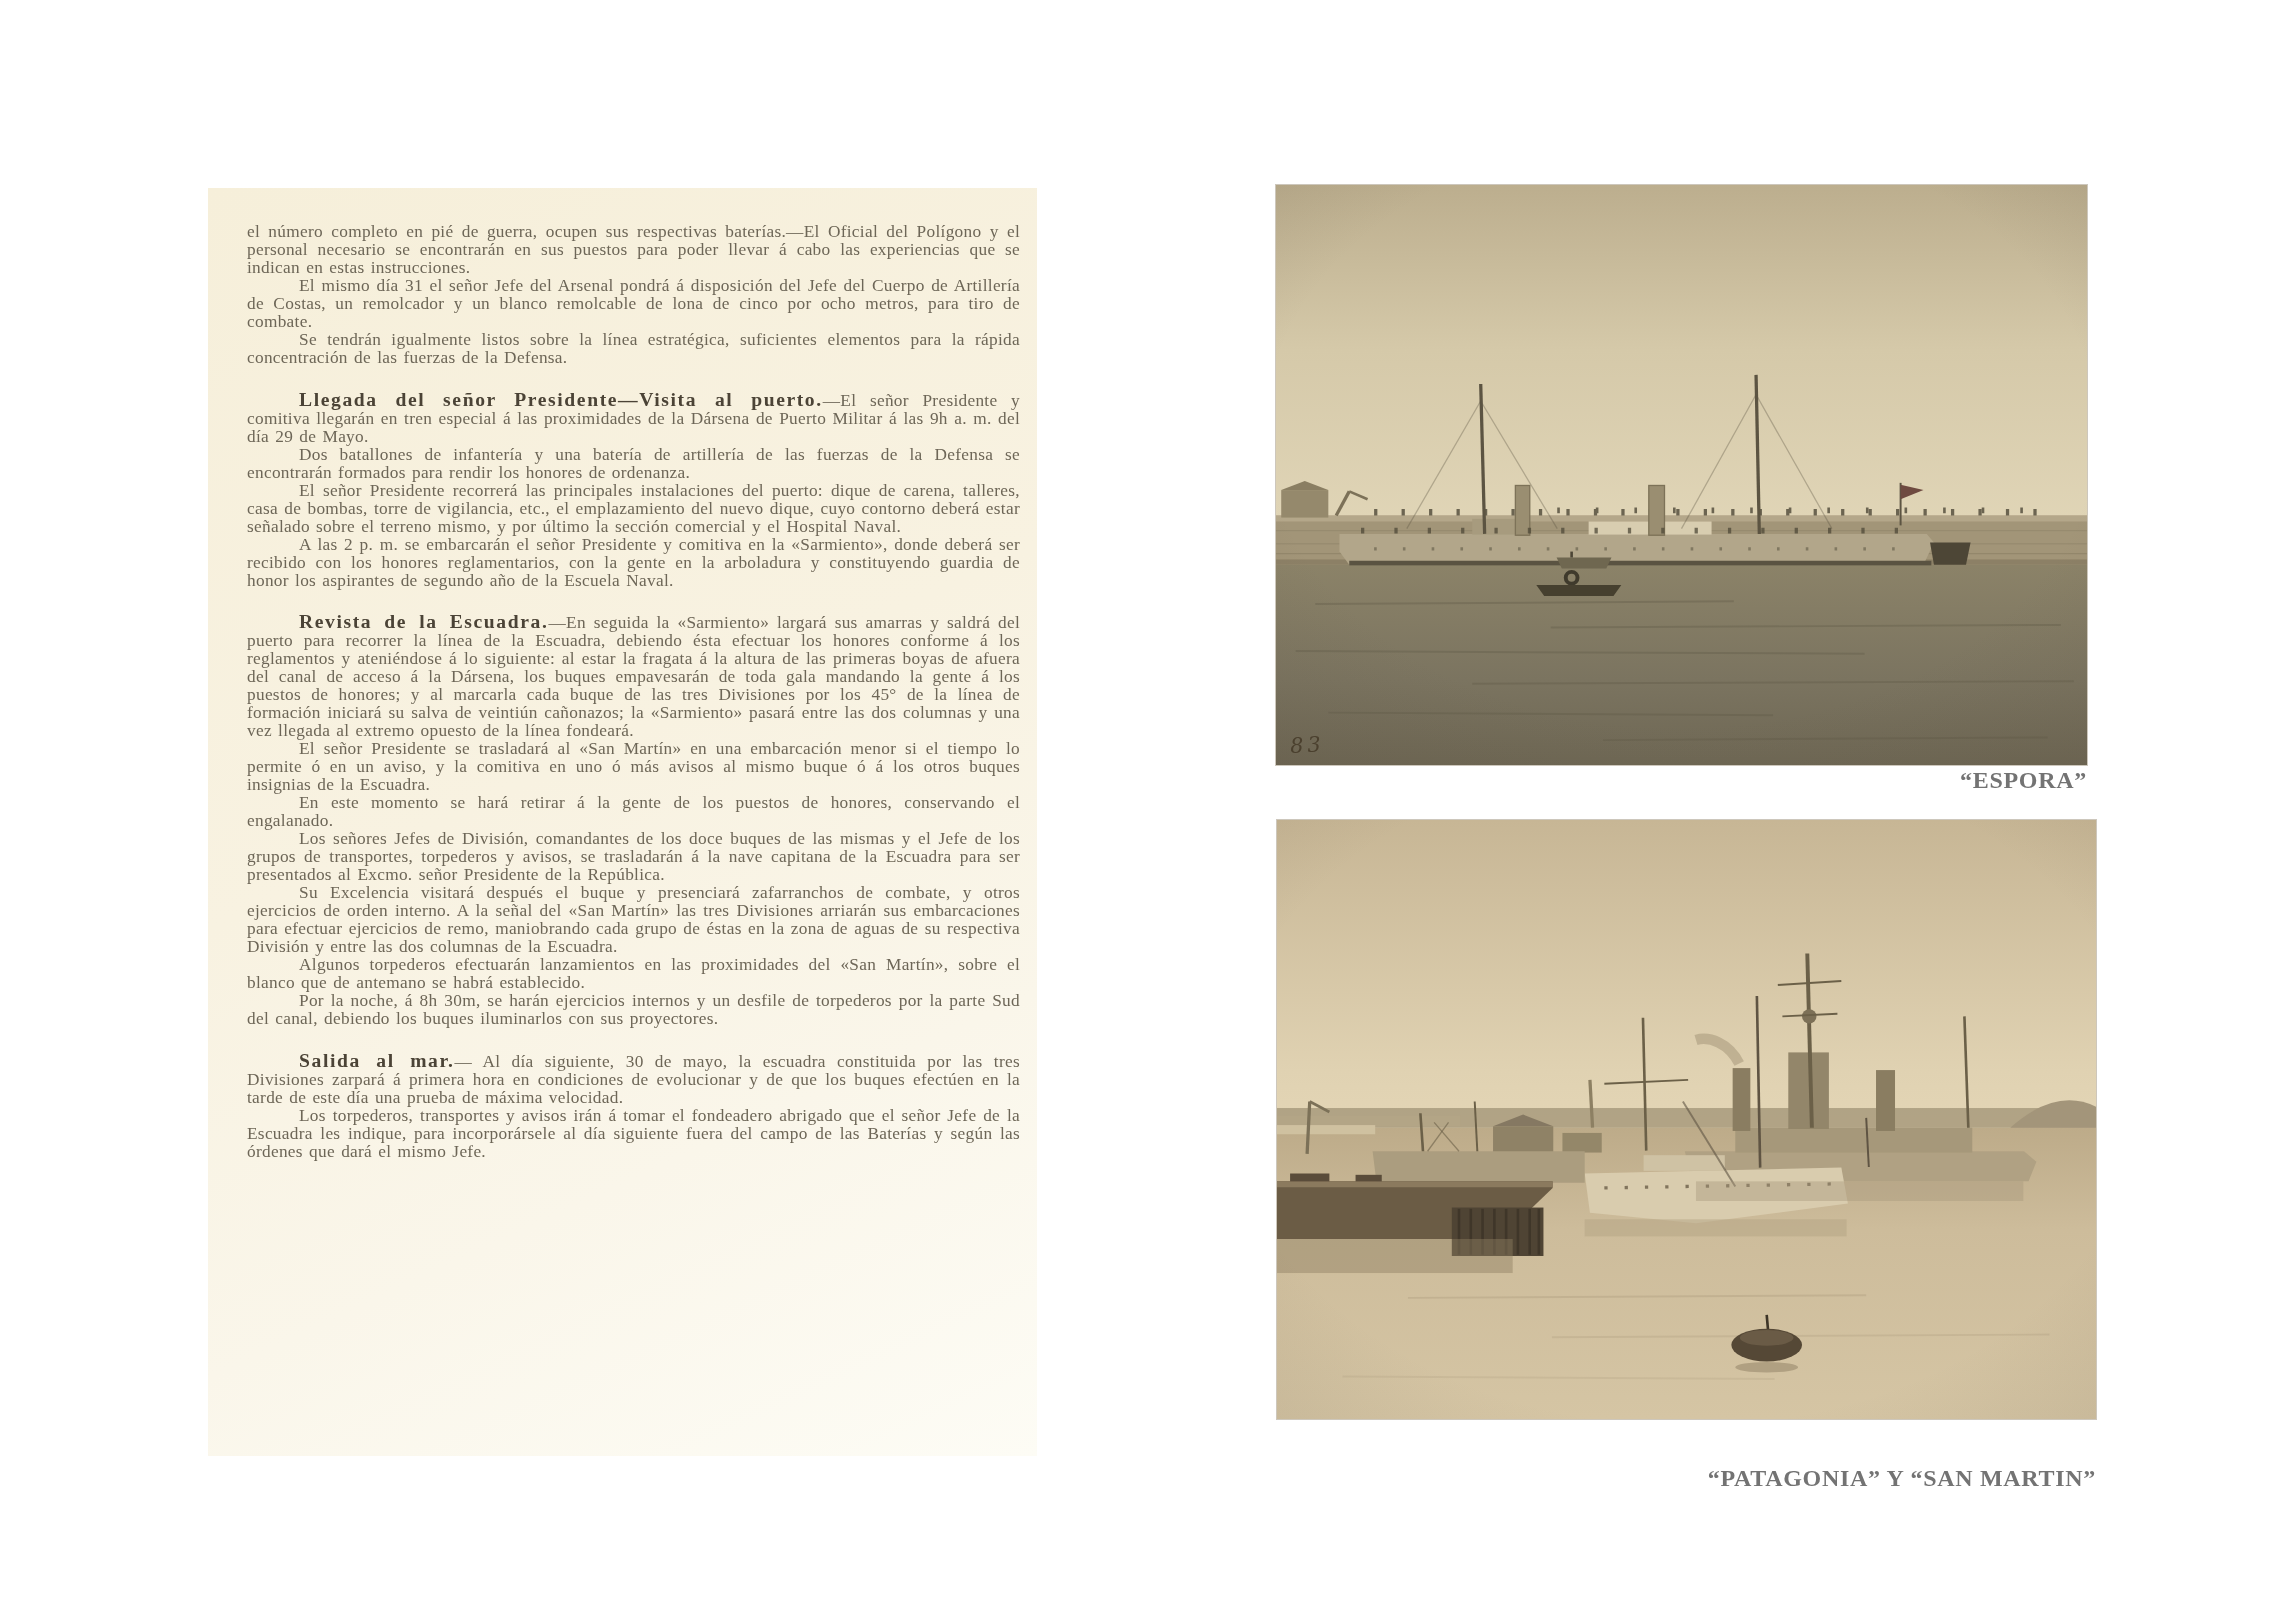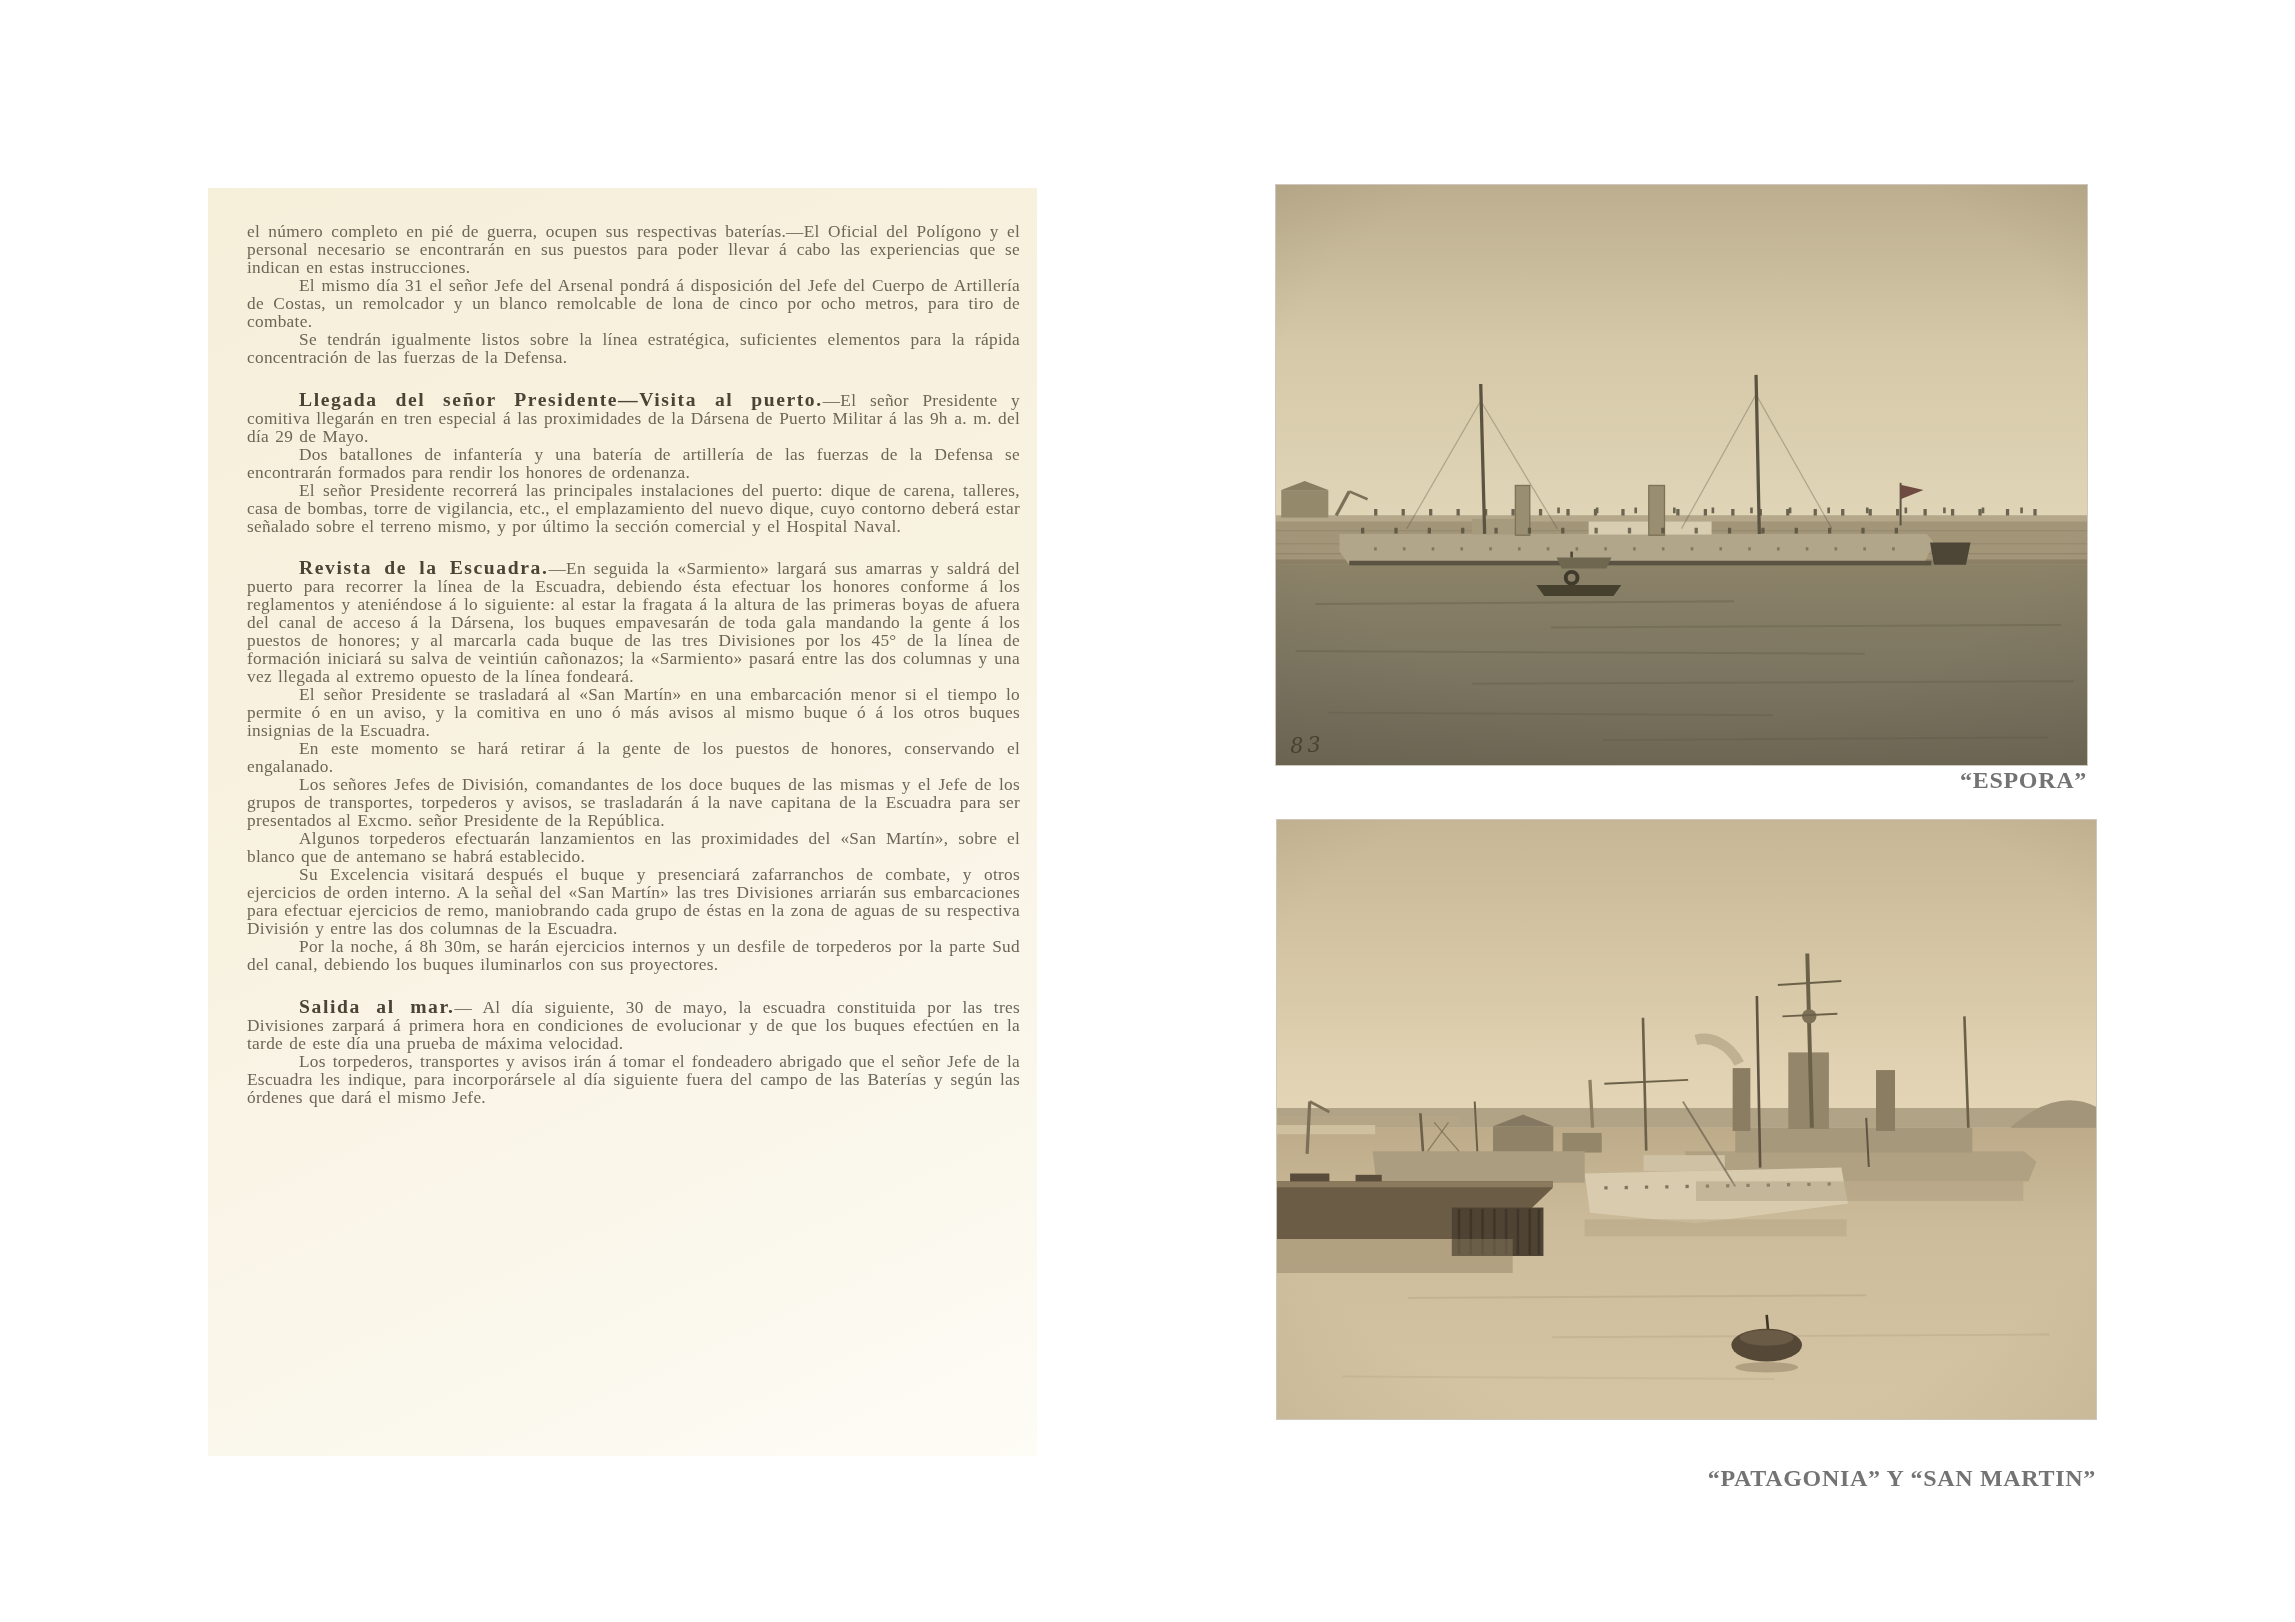--- a/index.html
+++ b/index.html
@@ -65,6 +65,7 @@
         <p class="para indent section"><strong>Llegada del señor Presidente—Visita al puerto.</strong>—El señor Presidente y comitiva llegarán en tren especial á las proximidades de la Dársena de Puerto Militar á las 9h a. m. del día 29 de Mayo.</p>
         <p class="para indent">Dos batallones de infantería y una batería de artillería de las fuerzas de la Defensa se encontrarán formados para rendir los honores de ordenanza.</p>
         <p class="para indent">El señor Presidente recorrerá las principales instalaciones del puerto: dique de carena, talleres, casa de bombas, torre de vigilancia, etc., el emplazamiento del nuevo dique, cuyo contorno deberá estar señalado sobre el terreno mismo, y por último la sección comercial y el Hospital Naval.</p>
+        <p class="para indent">A las 2 p. m. se embarcarán el señor Presidente y comitiva en la «Sarmiento», donde deberá ser recibido con los honores reglamentarios, con la gente en la arboladura y constituyendo guardia de honor los aspirantes de segundo año de la Escuela Naval.</p>
         <p class="para indent section"><strong>Revista de la Escuadra.</strong>—En seguida la «Sarmiento» largará sus amarras y saldrá del puerto para recorrer la línea de la Escuadra, debiendo ésta efectuar los honores conforme á los reglamentos y ateniéndose á lo siguiente: al estar la fragata á la altura de las primeras boyas de afuera del canal de acceso á la Dársena, los buques empavesarán de toda gala mandando la gente á los puestos de honores; y al marcarla cada buque de las tres Divisiones por los 45° de la línea de formación iniciará su salva de veintiún cañonazos; la «Sarmiento» pasará entre las dos columnas y una vez llegada al extremo opuesto de la línea fondeará.</p>
         <p class="para indent">El señor Presidente se trasladará al «San Martín» en una embarcación menor si el tiempo lo permite ó en un aviso, y la comitiva en uno ó más avisos al mismo buque ó á los otros buques insignias de la Escuadra.</p>
         <p class="para indent">En este momento se hará retirar á la gente de los puestos de honores, conservando el engalanado.</p>

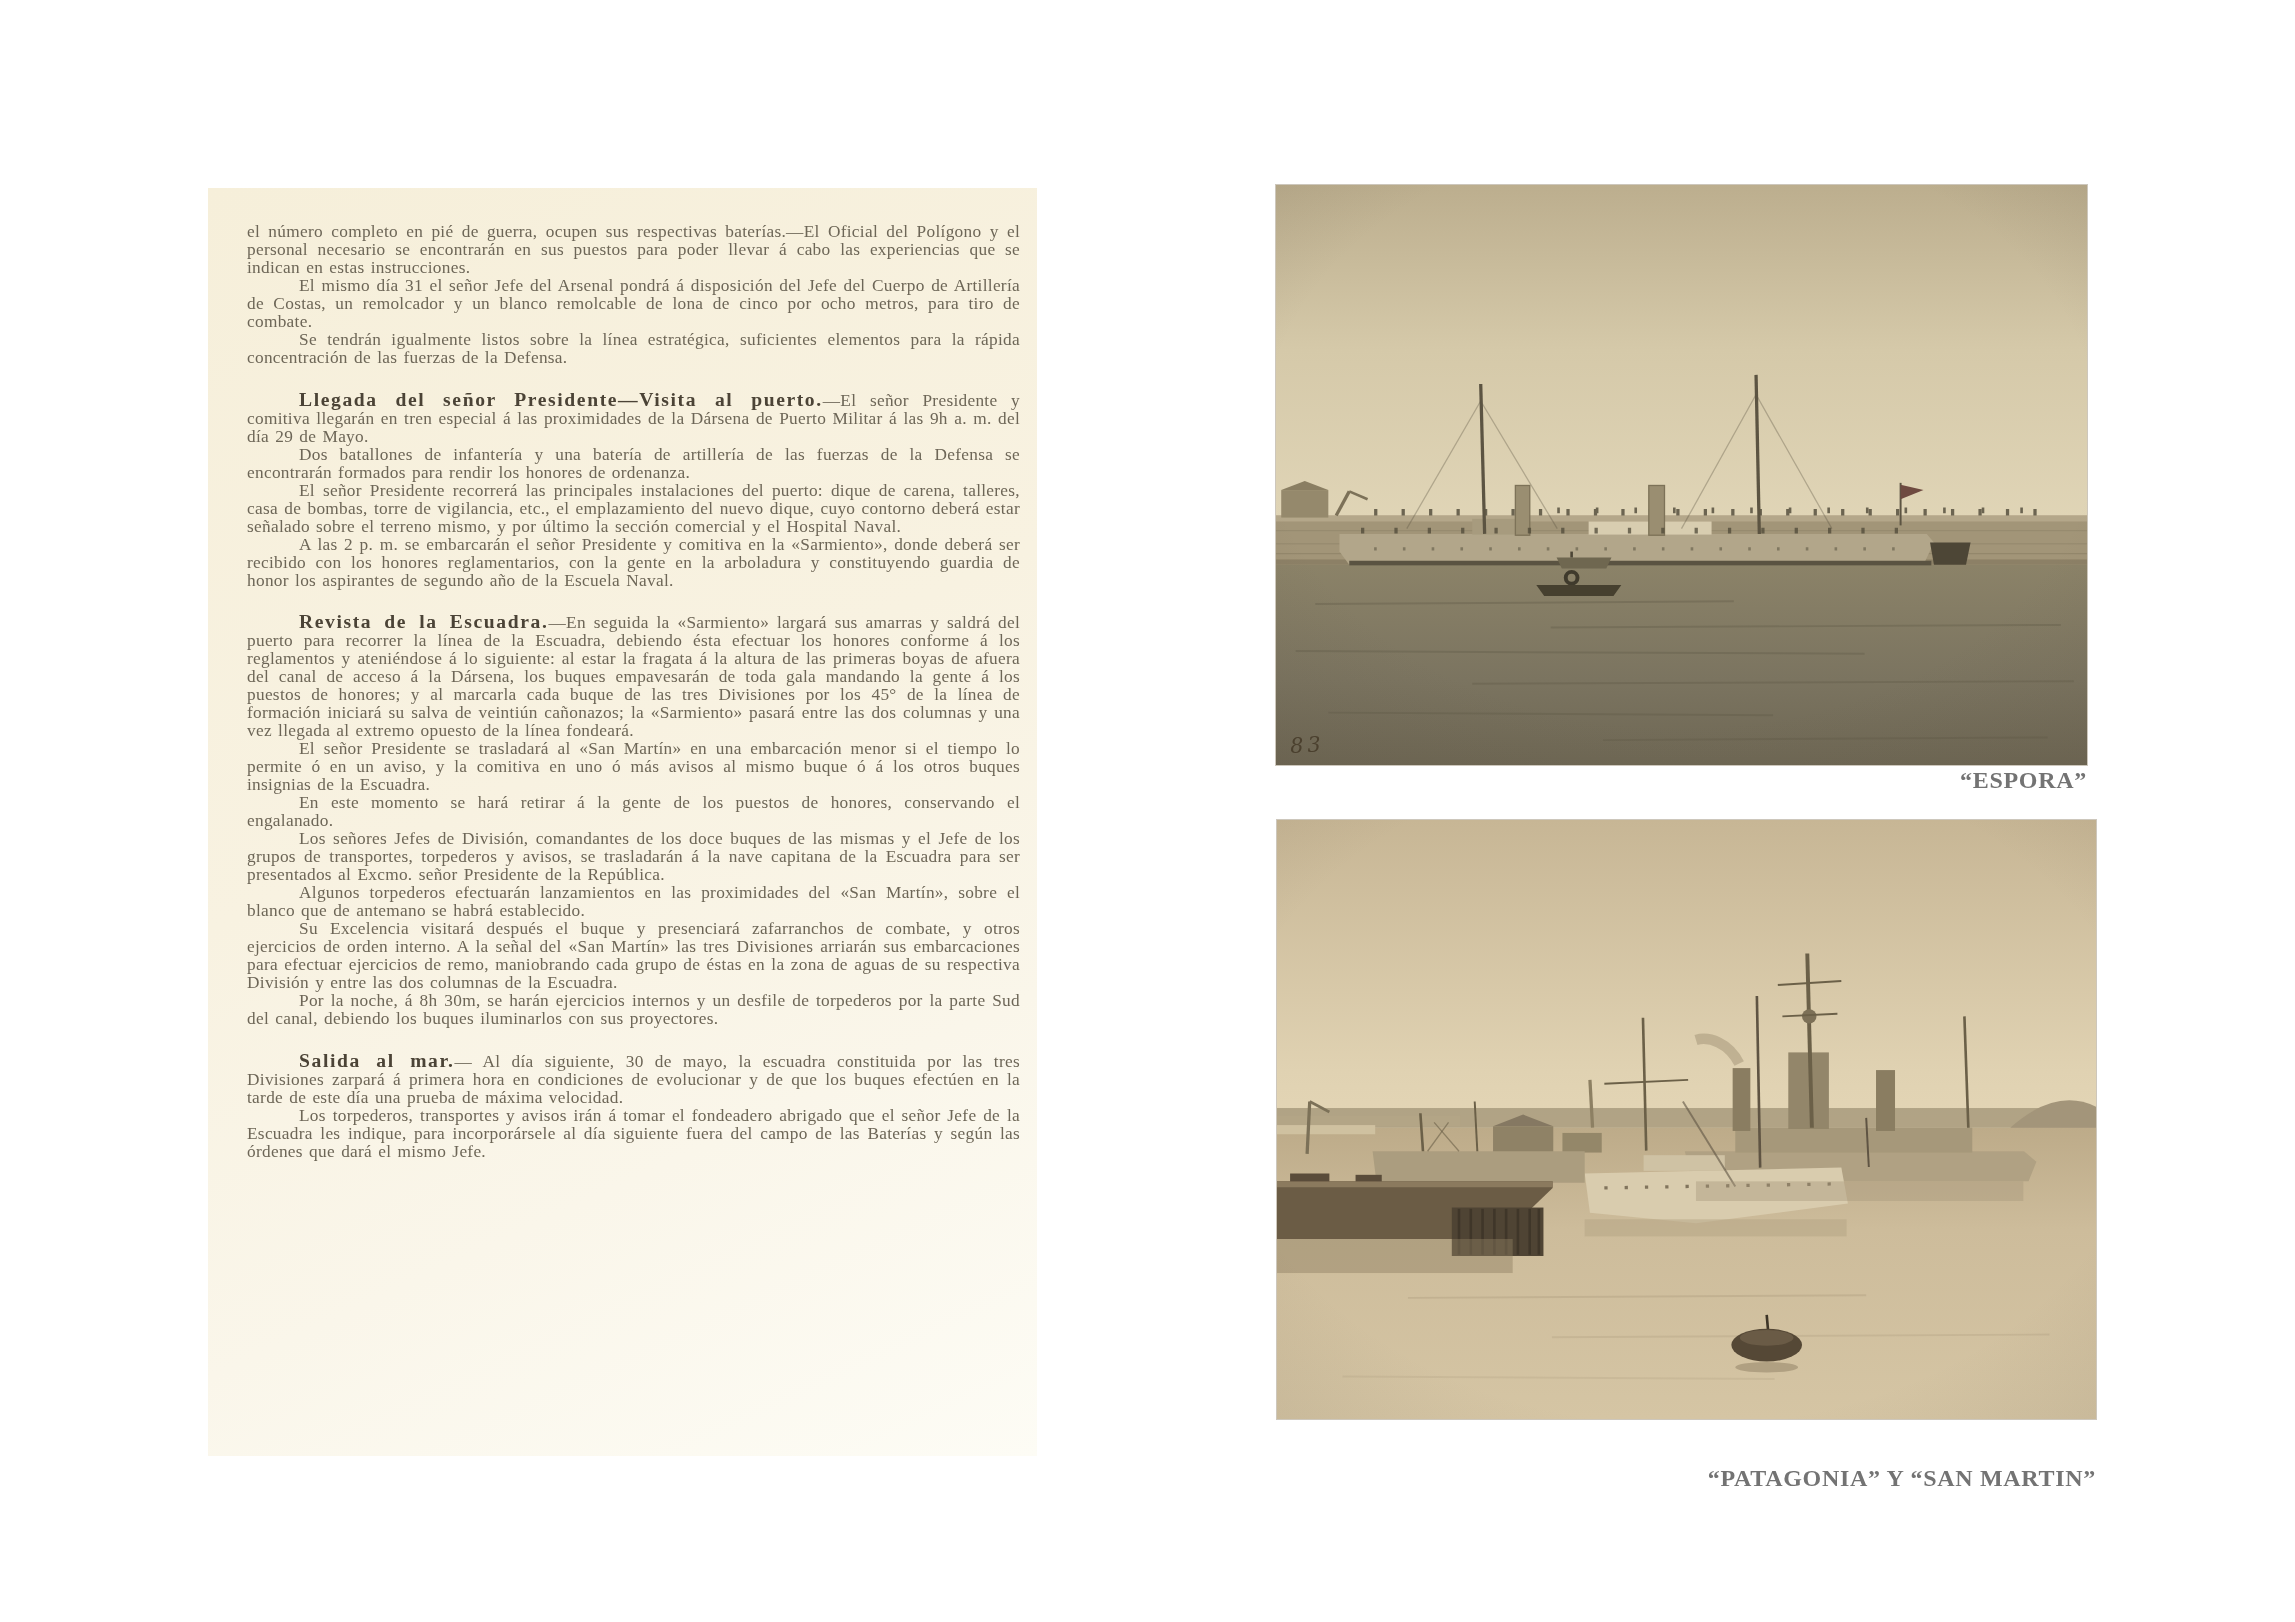--- a/index.html
+++ b/index.html
@@ -70,8 +70,8 @@
         <p class="para indent">El señor Presidente se trasladará al «San Martín» en una embarcación menor si el tiempo lo permite ó en un aviso, y la comitiva en uno ó más avisos al mismo buque ó á los otros buques insignias de la Escuadra.</p>
         <p class="para indent">En este momento se hará retirar á la gente de los puestos de honores, conservando el engalanado.</p>
         <p class="para indent">Los señores Jefes de División, comandantes de los doce buques de las mismas y el Jefe de los grupos de transportes, torpederos y avisos, se trasladarán á la nave capitana de la Escuadra para ser presentados al Excmo. señor Presidente de la República.</p>
+        <p class="para indent">Su Excelencia visitará después el buque y presenciará zafarranchos de combate, y otros ejercicios de orden interno. A la señal del «San Martín» las tres Divisiones arriarán sus embarcaciones para efectuar ejercicios de remo, maniobrando cada grupo de éstas en la zona de aguas de su respectiva División y entre las dos columnas de la Escuadra.</p>
         <p class="para indent">Algunos torpederos efectuarán lanzamientos en las proximidades del «San Martín», sobre el blanco que de antemano se habrá establecido.</p>
-        <p class="para indent">Su Excelencia visitará después el buque y presenciará zafarranchos de combate, y otros ejercicios de orden interno. A la señal del «San Martín» las tres Divisiones arriarán sus embarcaciones para efectuar ejercicios de remo, maniobrando cada grupo de éstas en la zona de aguas de su respectiva División y entre las dos columnas de la Escuadra.</p>
         <p class="para indent">Por la noche, á 8h 30m, se harán ejercicios internos y un desfile de torpederos por la parte Sud del canal, debiendo los buques iluminarlos con sus proyectores.</p>
         <p class="para indent section"><strong>Salida al mar.</strong>— Al día siguiente, 30 de mayo, la escuadra constituida por las tres Divisiones zarpará á primera hora en condiciones de evolucionar y de que los buques efectúen en la tarde de este día una prueba de máxima velocidad.</p>
         <p class="para indent">Los torpederos, transportes y avisos irán á tomar el fondeadero abrigado que el señor Jefe de la Escuadra les indique, para incorporársele al día siguiente fuera del campo de las Baterías y según las órdenes que dará el mismo Jefe.</p>

